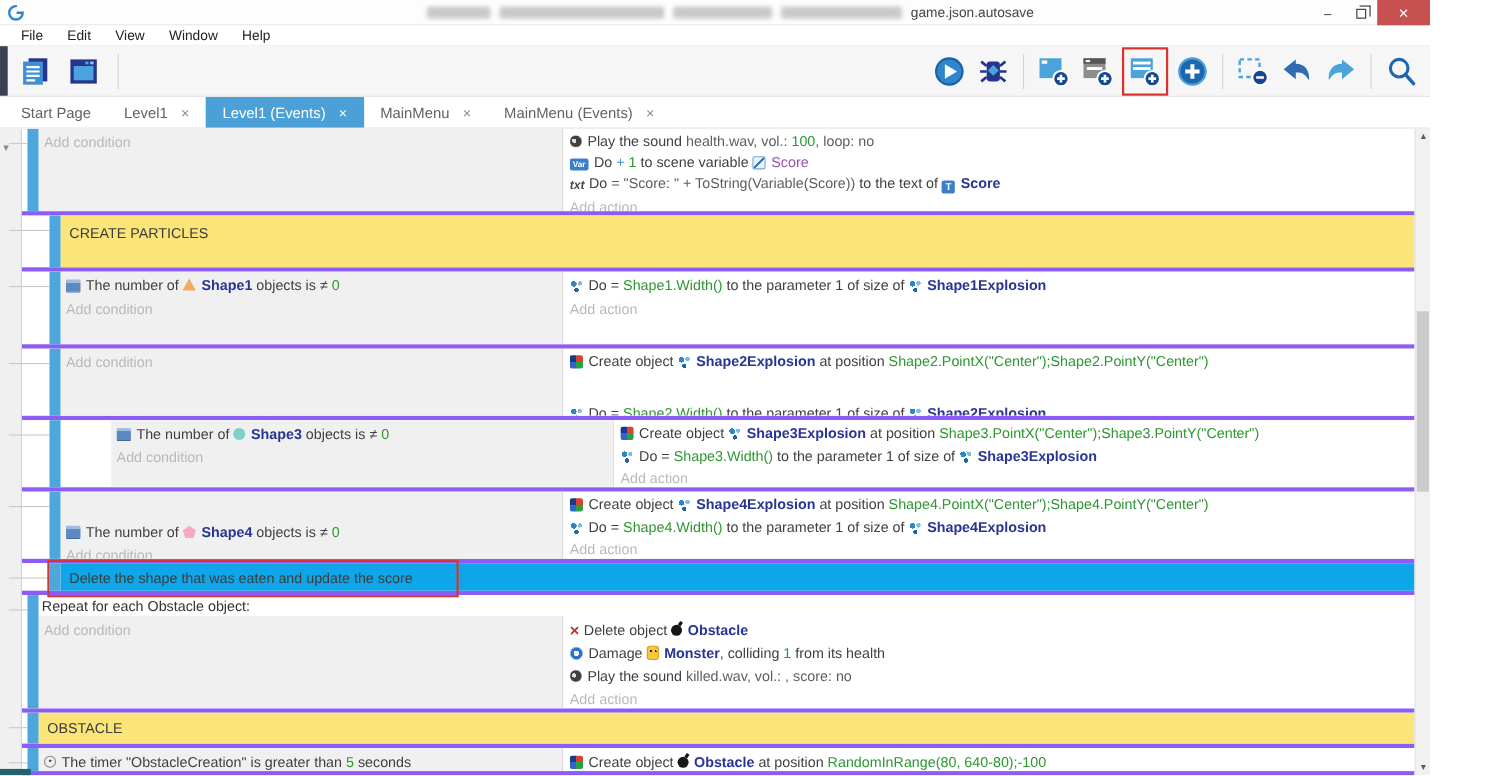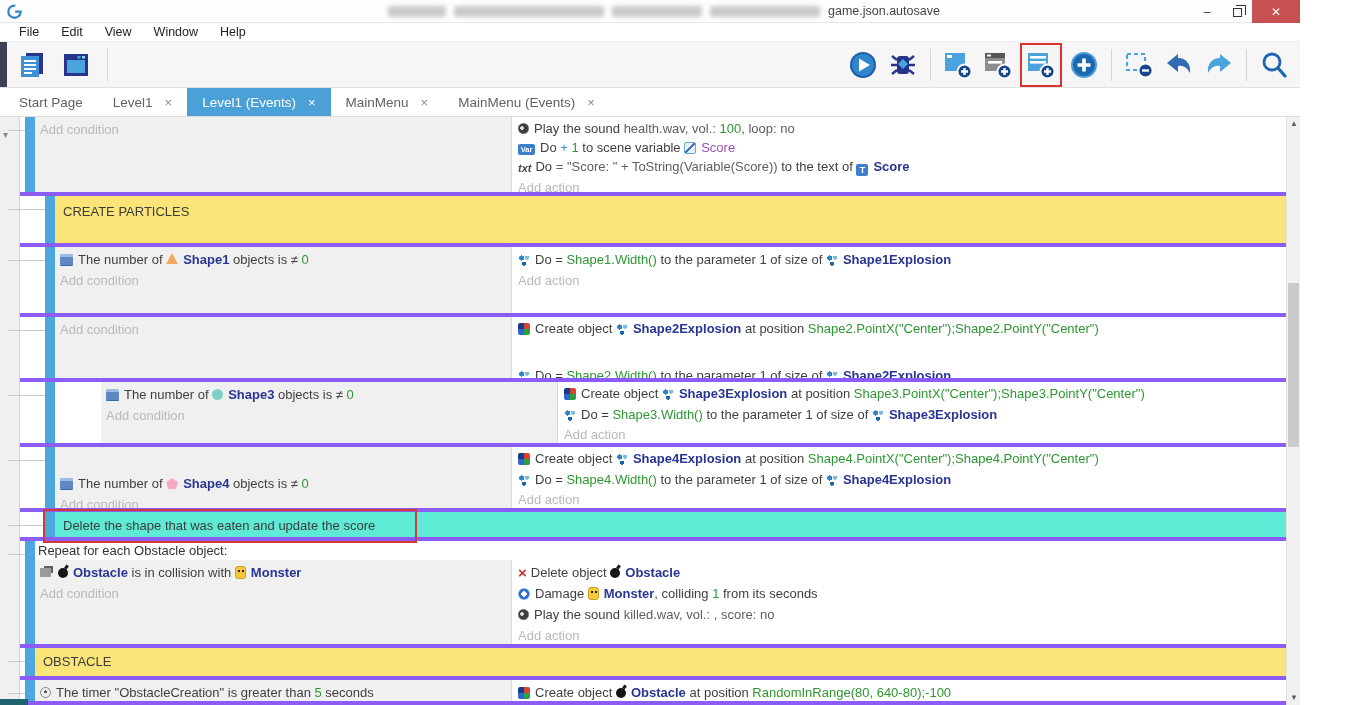--- a/index.html
+++ b/index.html
@@ -54,7 +54,7 @@
   .acell { flex:1; background:#fff; border-left:1px solid #d9d9d9; padding:2px 4px 0 6px; overflow:hidden; }
   .line { white-space:nowrap; overflow:hidden; }
   .cblock { position:absolute; top:0; bottom:0; right:0; background:#fbe478; padding:6px 0 0 8px; color:#3c3c3c; }
-  .cblock.selected { background:#5eead4; }
+  .cblock.selected { background:#0ea5e9; }
   .cblock .cline { line-height:20px; }
   .redbox { position:absolute; border:2px solid #cf3a36; z-index:6; pointer-events:none; }
 

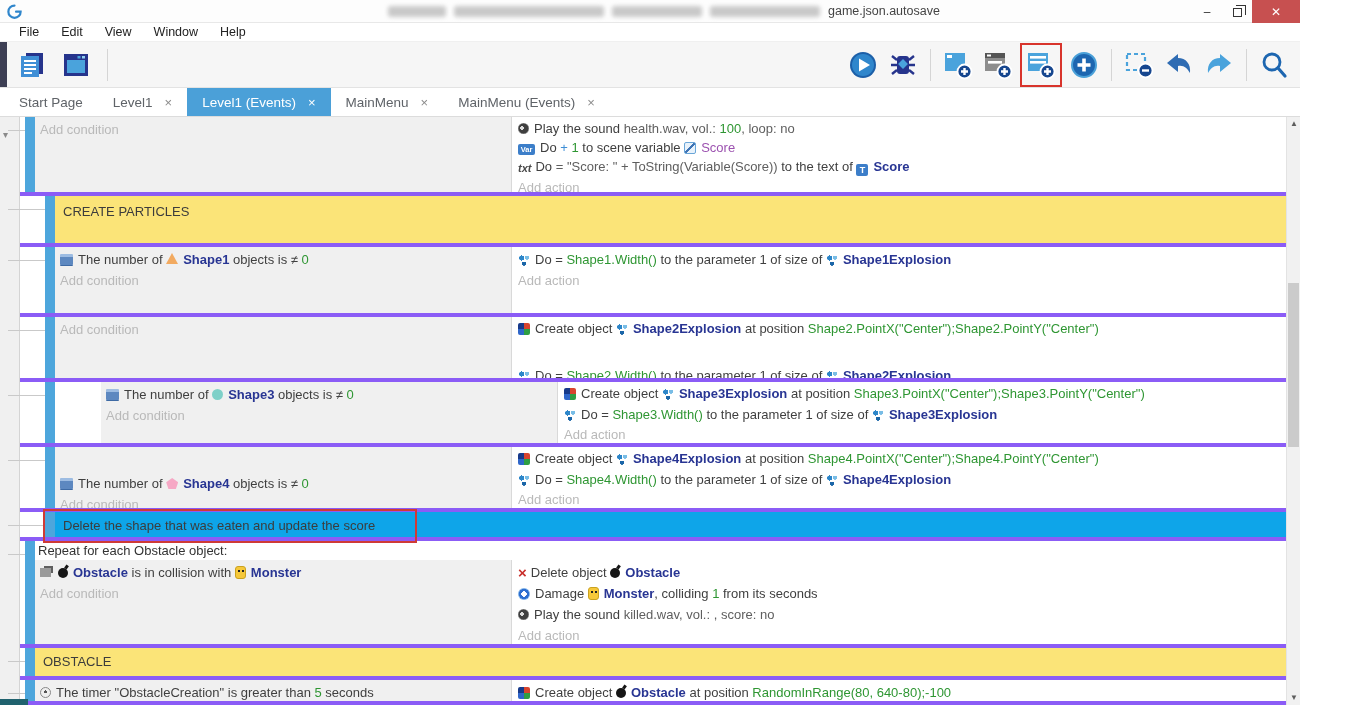--- a/index.html
+++ b/index.html
@@ -353,7 +353,6 @@
           <div class="eheader" style="left: 15px;">Repeat for each Obstacle object:</div>
           <div class="cells" style="left: 15px; top: 19px;">
             <div class="ccell" style="width: 476px;">
-              <div class="line" style="line-height: 21px;"><span class="ic ic-collision-icon"></span><span class="ic ic-bomb-icon"></span><span class="seg-o">Obstacle</span><span class="seg-p"> is in collision with </span><span class="ic ic-monster-icon"></span><span class="seg-o">Monster</span></div>
               <div class="line" style="line-height: 21px;"><span class="seg-ph">Add condition</span></div>
             </div>
             <div class="acell">

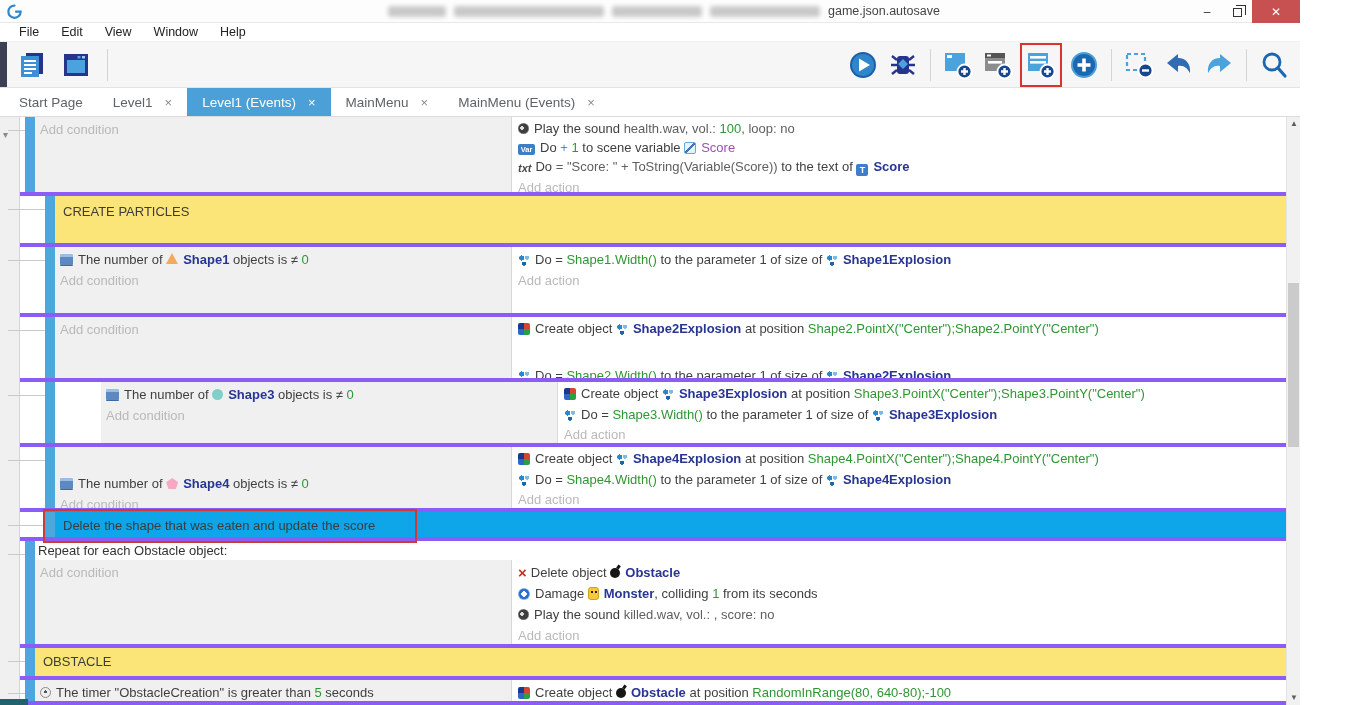--- a/index.html
+++ b/index.html
@@ -357,7 +357,7 @@
             </div>
             <div class="acell">
               <div class="line" style="line-height: 21px;"><span class="ic ic-delete-icon">×</span><span class="seg-p">Delete object </span><span class="ic ic-bomb-icon"></span><span class="seg-o">Obstacle</span></div>
-              <div class="line" style="line-height: 21px;"><span class="ic ic-damage-icon"></span><span class="seg-p">Damage </span><span class="ic ic-monster-icon"></span><span class="seg-o">Monster</span><span class="seg-p">, colliding </span><span class="seg-v">1</span><span class="seg-p"> from its seconds</span></div>
+              <div class="line" style="line-height: 21px;"><span class="ic ic-damage-icon"></span><span class="seg-p">Damage </span><span class="ic ic-monster-icon"></span><span class="seg-o">Monster</span><span class="seg-p">, colliding </span><span class="seg-v">1</span><span class="seg-p"> from its health</span></div>
               <div class="line" style="line-height: 21px;"><span class="ic ic-sound-icon"></span><span class="seg-p">Play the sound </span><span class="seg-pr">killed.wav, vol.: , score: no</span></div>
               <div class="line" style="line-height: 21px;"><span class="seg-ph">Add action</span></div>
             </div>

